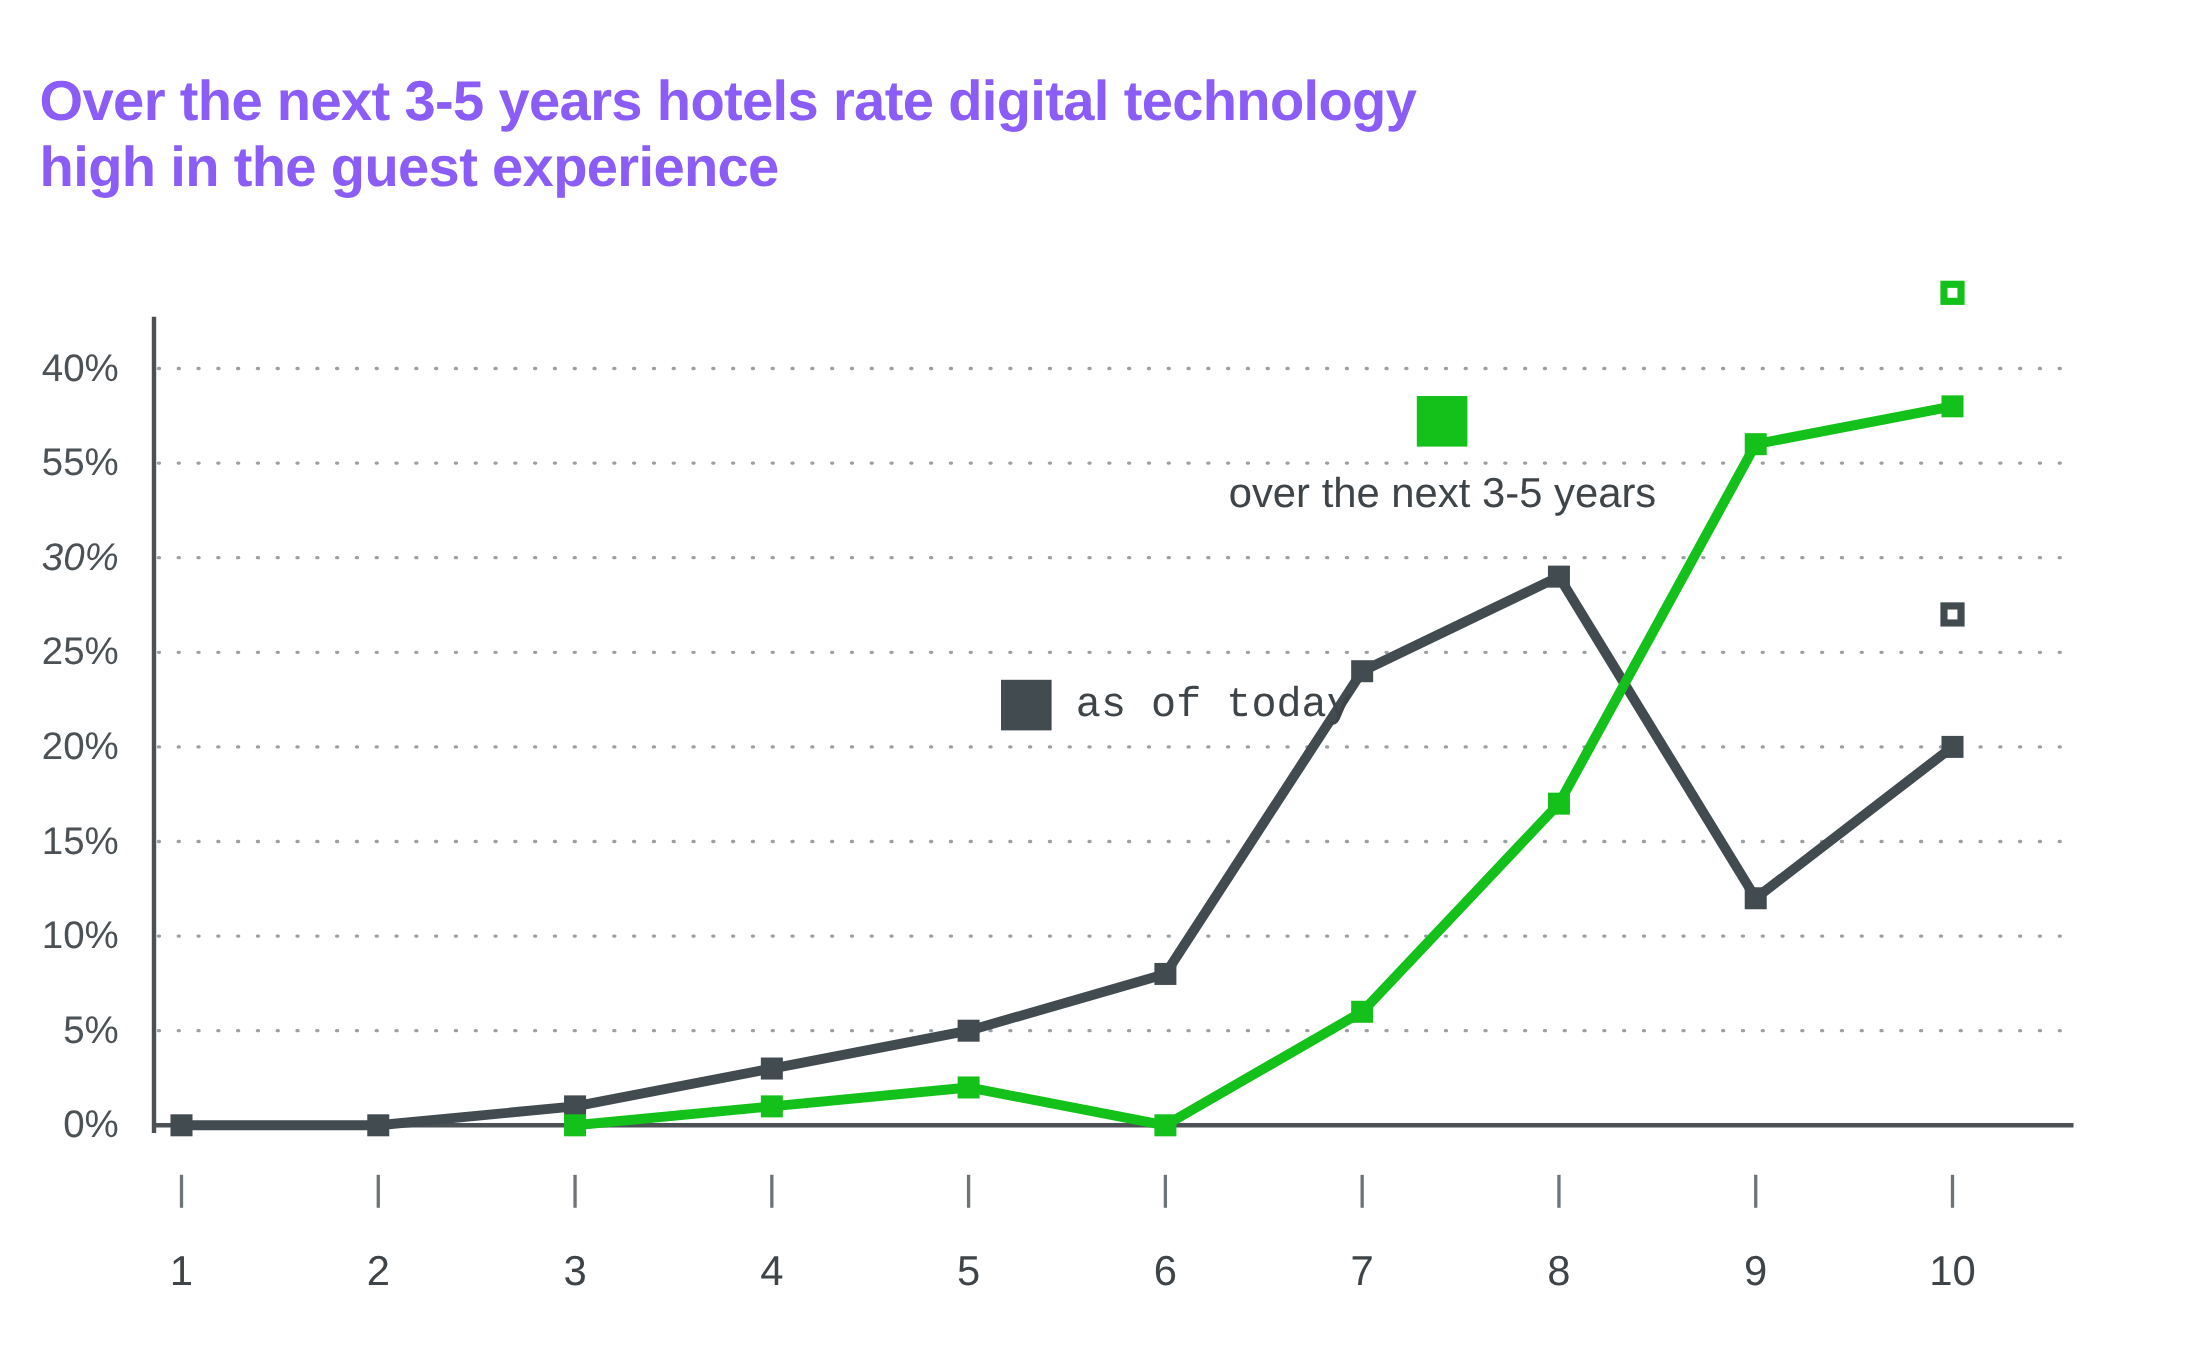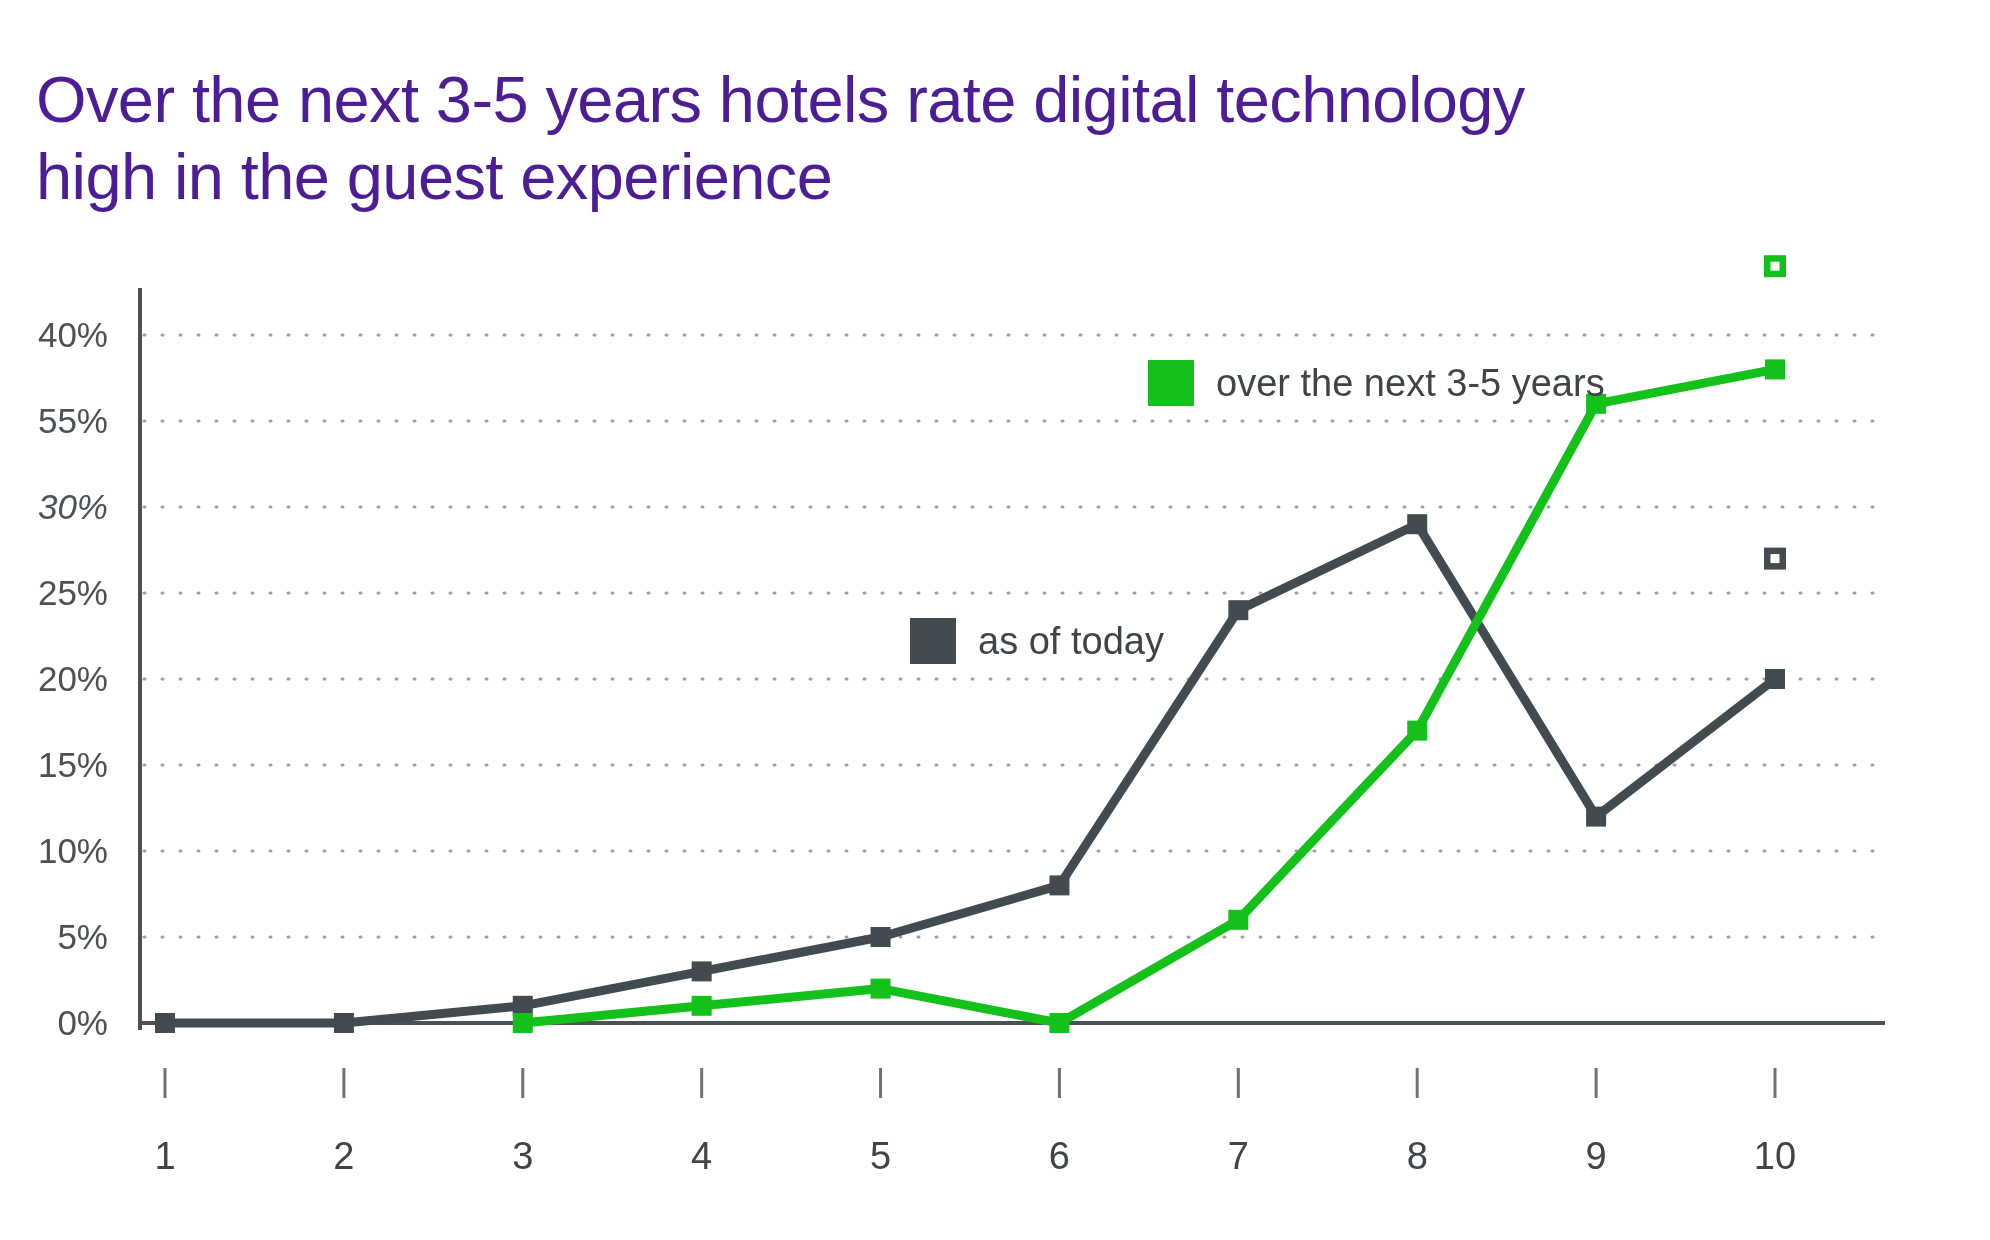--- a/index.html
+++ b/index.html
@@ -14,11 +14,11 @@
     position:absolute;
     left:36px; top:62px;
     width:1700px;
-    font-size:65px;
-    font-weight:normal;
+    font-size:51px;
+    font-weight:bold;
     line-height:1.18;
     letter-spacing:-0.6px;
-    color:#4c1d95;
+    color:#8b5cf6;
     white-space:pre-line;
   }
   #chart{

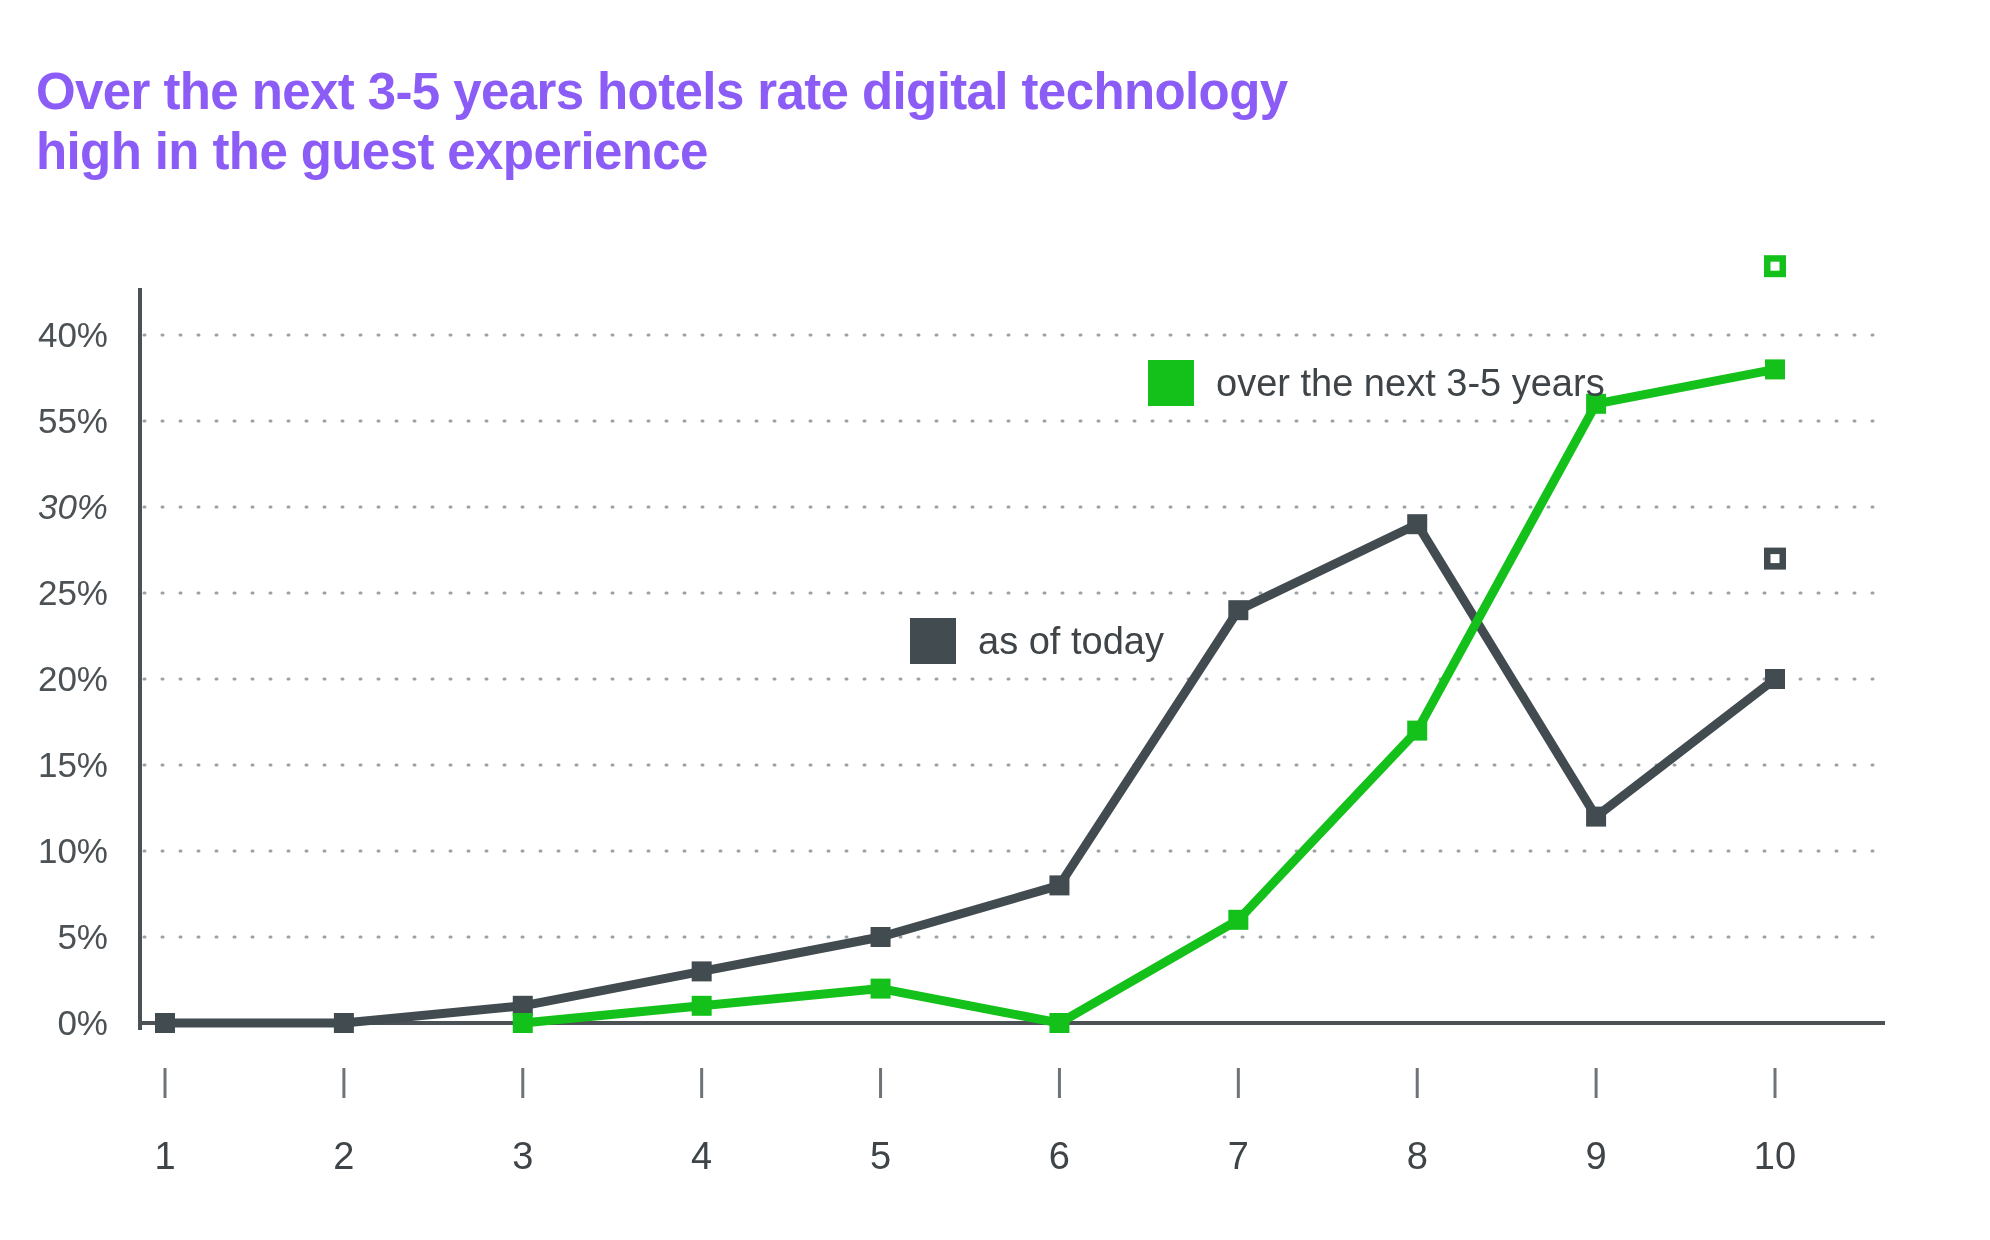--- a/index.html
+++ b/index.html
@@ -146,7 +146,7 @@
       <div class="xlabel" style="left: 1417.22px; top: 1135px;">8</div>
       <div class="xlabel" style="left: 1596.11px; top: 1135px;">9</div>
       <div class="xlabel" style="left: 1775px; top: 1135px;">10</div>
-    </div><div class="legend-item" style="left: 1148px; top: 360px;">
+    </div><div class="legend-item" style="left: 1117px; top: 360px; flex-direction: column;">
       <span class="legend-swatch" style="background: rgb(20, 193, 26);"></span>
       <span class="legend-text">over the next 3-5 years</span>
     </div><div class="legend-item" style="left: 910px; top: 618px;">

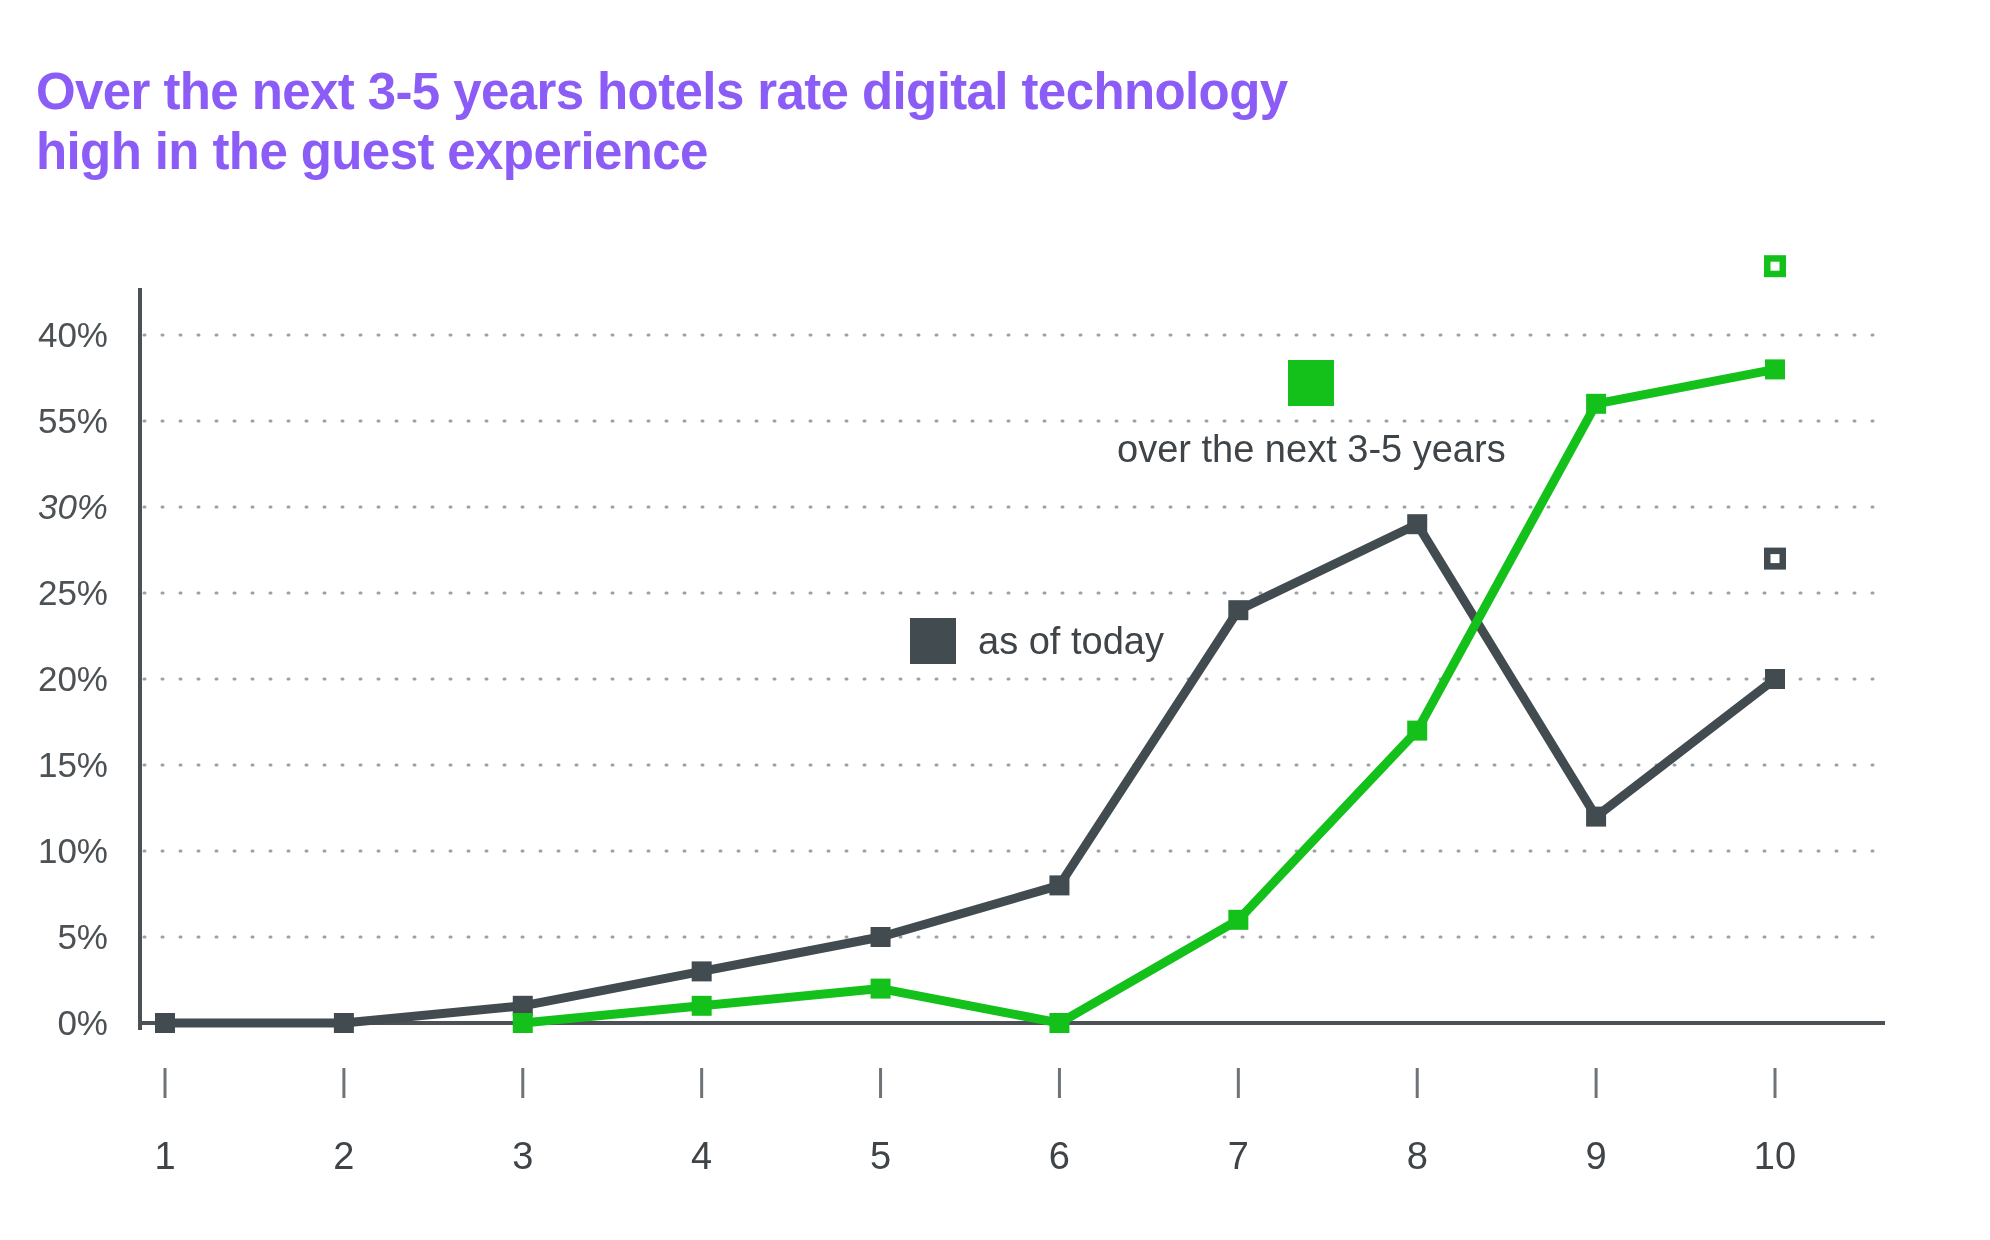--- a/index.html
+++ b/index.html
@@ -149,7 +149,7 @@
     </div><div class="legend-item" style="left: 1117px; top: 360px; flex-direction: column;">
       <span class="legend-swatch" style="background: rgb(20, 193, 26);"></span>
       <span class="legend-text">over the next 3-5 years</span>
-    </div><div class="legend-item" style="left: 910px; top: 618px;">
+    </div><div class="legend-item" style="left: 910px; top: 618px; font-family: Liberation Mono, monospace;">
       <span class="legend-swatch" style="background: rgb(65, 75, 80);"></span>
       <span class="legend-text">as of today</span>
     </div></div>

